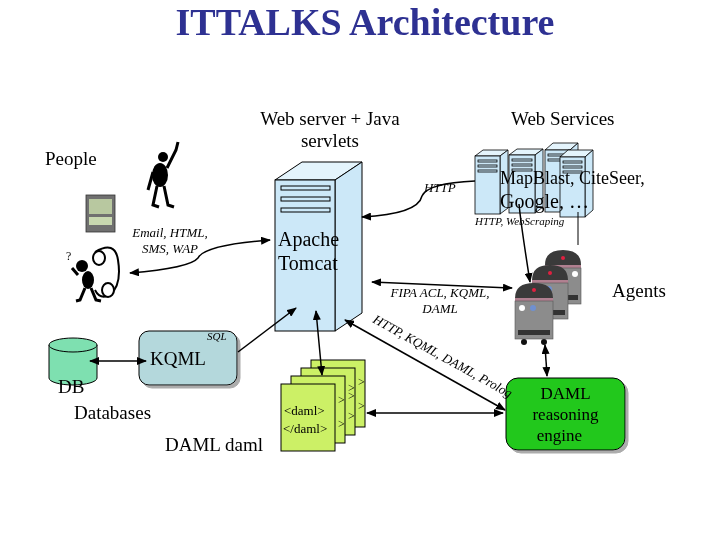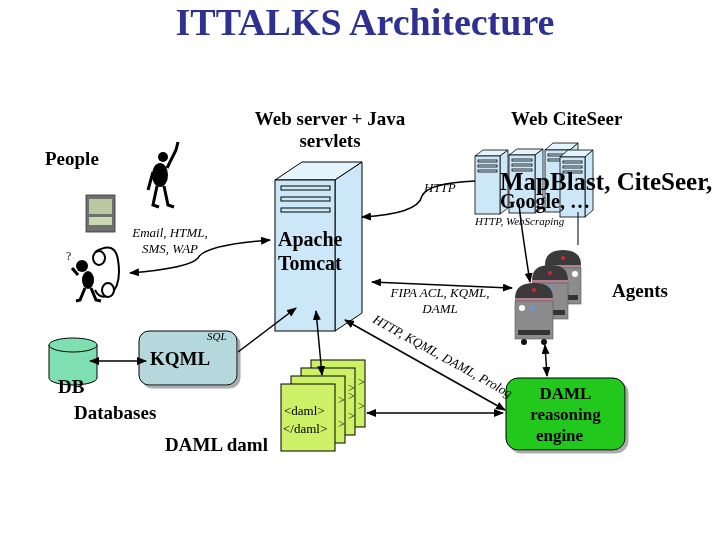--- a/index.html
+++ b/index.html
@@ -7,7 +7,7 @@
            font-family: "Liberation Serif", "DejaVu Serif", serif; color: #000; }
     .abs { position: absolute; }
     #title { left: 0; width: 730px; top: 16px; text-align: center; font-size: 38px; font-weight: bold; color: #2e3192; }
-    .lbl-b { font-weight: bold; font-size: 19px; }
+    .lbl-b { font-weight: normal; font-size: 19px; }
     .lbl-i { font-style: italic; font-size: 13px; }
     svg#diagram { position: absolute; left: 0; top: 0; }
     .center { text-align: center; }

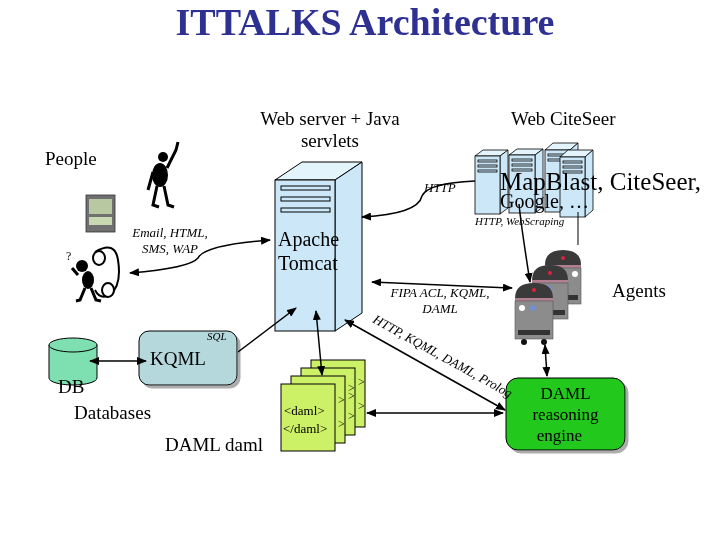--- a/index.html
+++ b/index.html
@@ -200,7 +200,7 @@
 <div class="abs lbl-b" style="left:45px; top:148px;">People</div>
 <div class="abs lbl-b center" style="left:240px; top:108px; width:180px;">Web server + Java</div>
 <div class="abs lbl-b center" style="left:240px; top:130px; width:180px;">servlets</div>
-<div class="abs lbl-b" style="left:511px; top:108px;">Web CiteSeer</div>
+<div class="abs lbl-b" style="left:511px; top:108px;">Web Services</div>
 <div class="abs lbl-b" style="left:500px; top:168px; font-size:25px;">MapBlast, CiteSeer,</div>
 <div class="abs lbl-b" style="left:500px; top:190px; font-size:20px;">Google,  …</div>
 <div class="abs lbl-b" style="left:278px; top:228px; font-size:20px;">Apache</div>

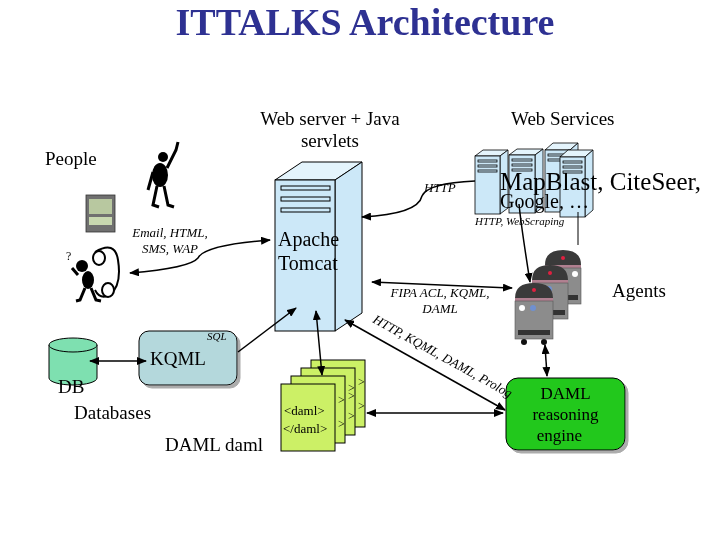--- a/index.html
+++ b/index.html
@@ -201,7 +201,7 @@
 <div class="abs lbl-b center" style="left:240px; top:108px; width:180px;">Web server + Java</div>
 <div class="abs lbl-b center" style="left:240px; top:130px; width:180px;">servlets</div>
 <div class="abs lbl-b" style="left:511px; top:108px;">Web Services</div>
-<div class="abs lbl-b" style="left:500px; top:168px; font-size:25px;">MapBlast, CiteSeer,</div>
+<div class="abs lbl-b" style="left:500px; top:168px; font-size:18px;">MapBlast, CiteSeer,</div>
 <div class="abs lbl-b" style="left:500px; top:190px; font-size:20px;">Google,  …</div>
 <div class="abs lbl-b" style="left:278px; top:228px; font-size:20px;">Apache</div>
 <div class="abs lbl-b" style="left:278px; top:252px; font-size:20px;">Tomcat</div>

